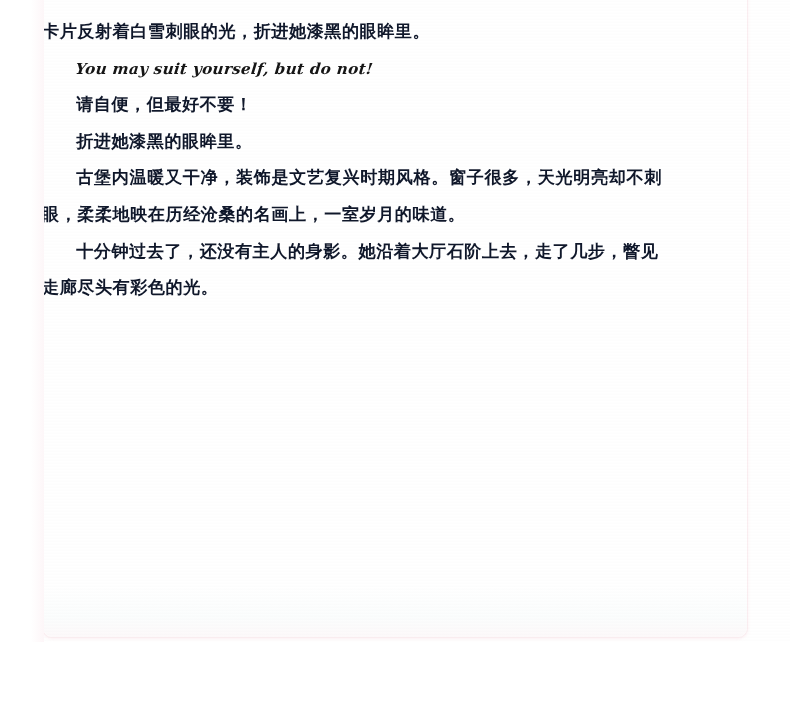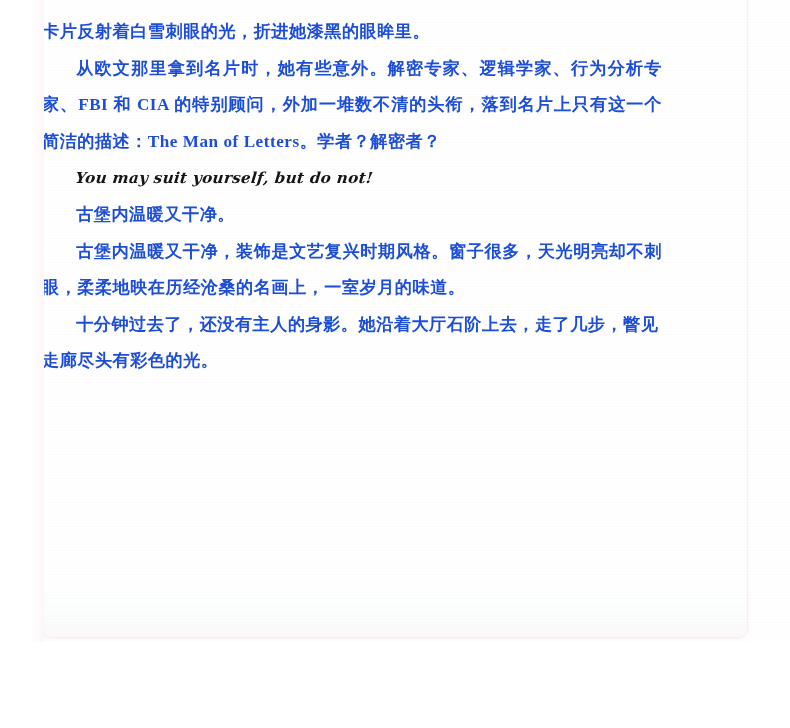--- a/index.html
+++ b/index.html
@@ -55,7 +55,7 @@
     text-justify: inter-character;
     margin: 0;
     text-indent: 2em;
-    color: #1d4ed8;
+    color: #0f172a;
     font-weight: 600;
     -webkit-font-smoothing: none;
   }

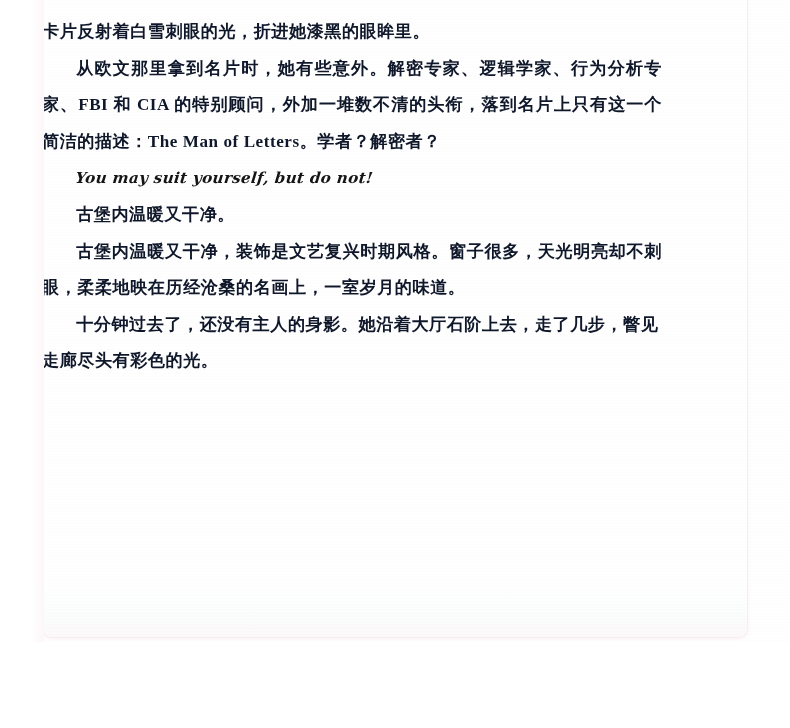--- a/index.html
+++ b/index.html
@@ -130,7 +130,6 @@
 
   <p class="para first-line-cut">卡片反射着白雪刺眼的光，折进她漆黑的眼眸里。</p>
 
-  <p class="para">从欧文那里拿到名片时，她有些意外。解密专家、逻辑学家、行为分析专家、FBI 和 CIA 的特别顾问，外加一堆数不清的头衔，落到名片上只有这一个简洁的描述：The Man of Letters。学者？解密者？</p>
 
 
 

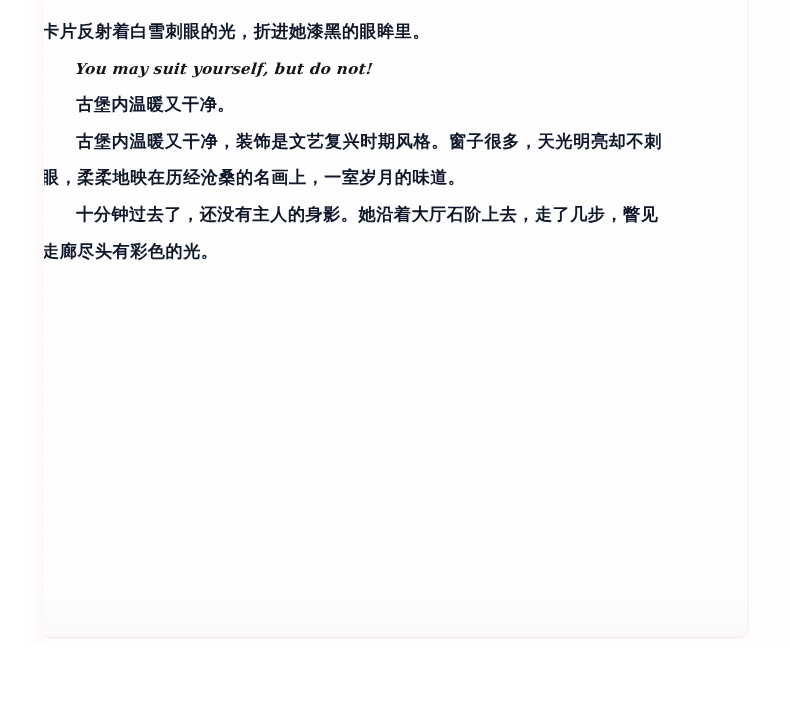--- a/index.html
+++ b/index.html
@@ -137,6 +137,7 @@
 
   <p class="script-line">You may suit yourself, but do not!</p>
 
+  <p class="para">请自便，但最好不要！</p>
 
   <p class="para">古堡内温暖又干净。</p>
 

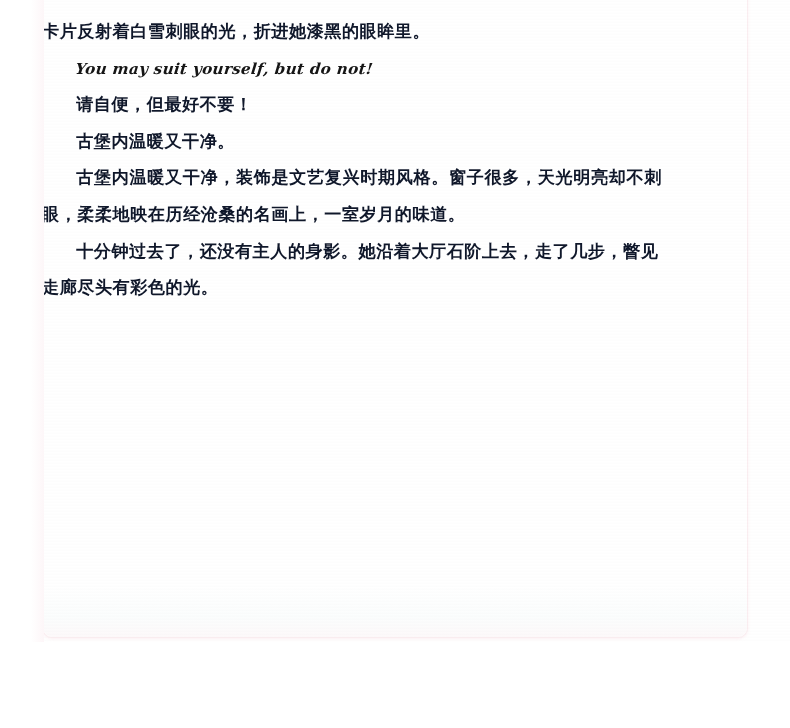--- a/index.html
+++ b/index.html
@@ -139,7 +139,7 @@
 
   <p class="para">请自便，但最好不要！</p>
 
-  <p class="para">古堡内温暖又干净。</p>
+  <p class="para">折进她漆黑的眼眸里。</p>
 
 
   <p class="para">古堡内温暖又干净，装饰是文艺复兴时期风格。窗子很多，天光明亮却不刺眼，柔柔地映在历经沧桑的名画上，一室岁月的味道。</p>

